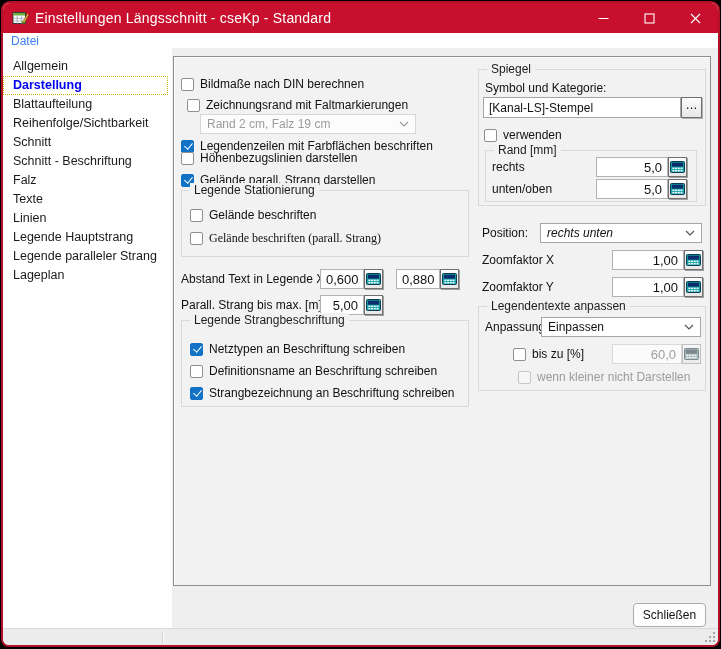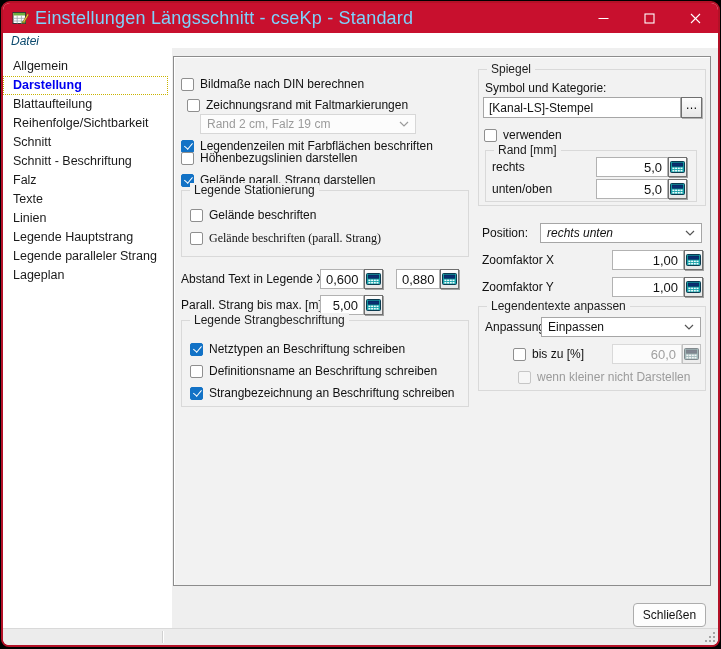--- a/index.html
+++ b/index.html
@@ -16,7 +16,7 @@
   
   .titlebar { position:absolute; left:0; top:0; right:0; height:30px; background:#c8102e; display:flex; align-items:center; }
   .title-icon { margin:0 6px 0 9px; display:flex; }
-  .title-text { color:#7dd3fc; font-size:18px; letter-spacing:.2px; }
+  .title-text { color:#ffffff; font-size:14px; letter-spacing:.2px; }
   .winbtns { margin-left:auto; display:flex; height:100%; }
   .winbtn { width:46px; height:100%; display:flex; align-items:center; justify-content:center; }
   

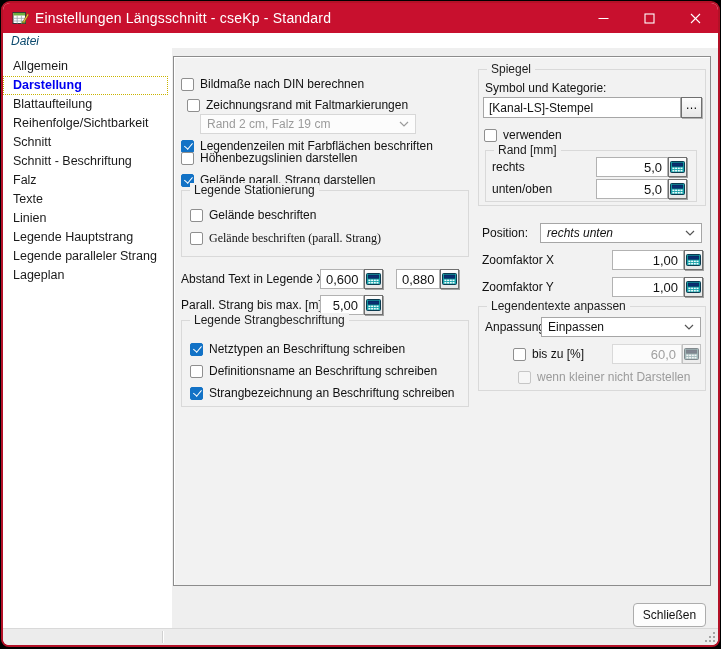--- a/index.html
+++ b/index.html
@@ -21,7 +21,7 @@
   .winbtn { width:46px; height:100%; display:flex; align-items:center; justify-content:center; }
   
   .menubar { position:absolute; left:0; top:30px; right:0; height:15px; background:#fff; display:flex; align-items:center; }
-  .menu-item { font-size:12px; color:#0c4a6e; padding:0 6px 0 8px; height:100%; display:flex; align-items:center;font-style:italic; }
+  .menu-item { font-size:12px; color:#3b82f6; padding:0 6px 0 8px; height:100%; display:flex; align-items:center; }
   
   .content { position:absolute; left:0; top:45px; right:0; height:580px; background:#efefef; }
   .sidebar { position:absolute; left:0; top:0; width:169px; height:100%; background:#fff; }

